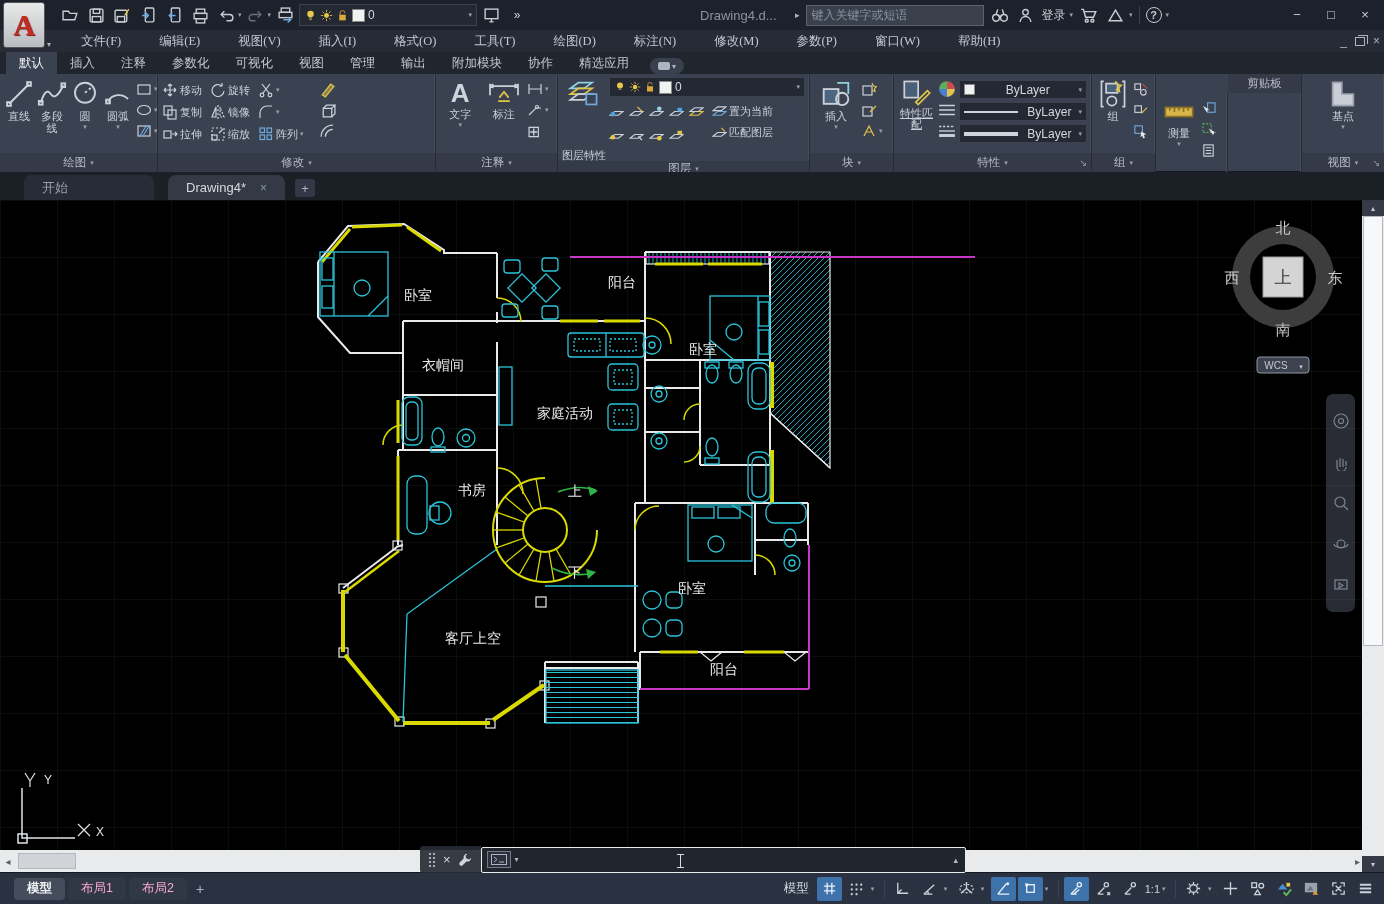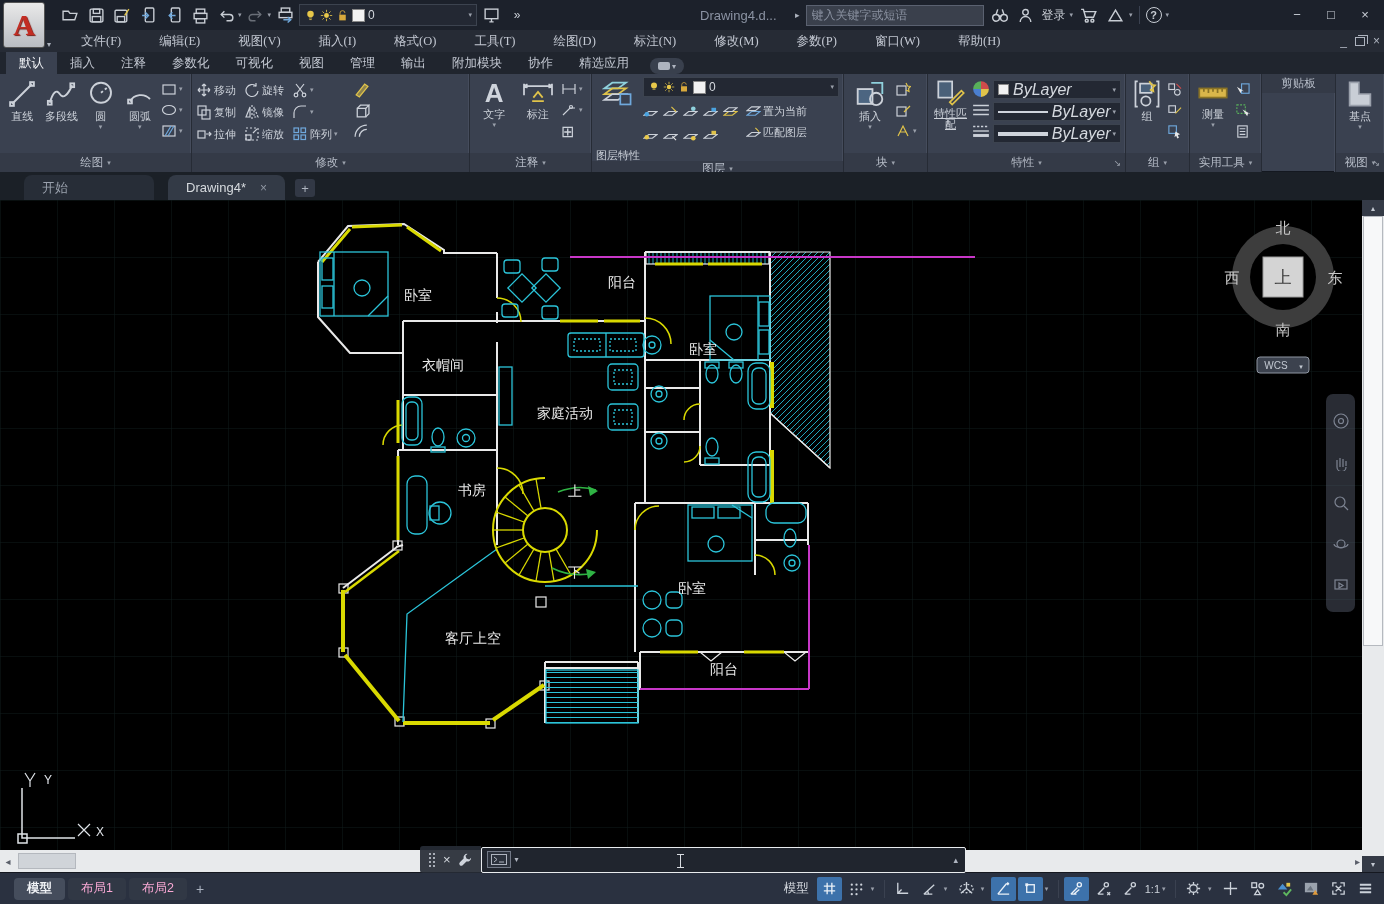--- a/index.html
+++ b/index.html
@@ -92,7 +92,7 @@
     row-gap:5px; padding-top:5px; }
   .bylrow { display:flex; align-items:center; gap:4px; background:#232833;
     border:1px solid #3c434f; height:19px; width:128px; padding:0 4px; }
-  .bylrow .bt { color:#d5d9df; font-size:16px; flex:1; text-align:left;font-style:italic; }
+  .bylrow .bt { color:#d5d9df; font-size:12px; flex:1; text-align:center; }
   .bylrow .ln { flex:1; height:2px; background:#cfd4dc; }
   .bylrow .ln.thk { height:4px; }
 

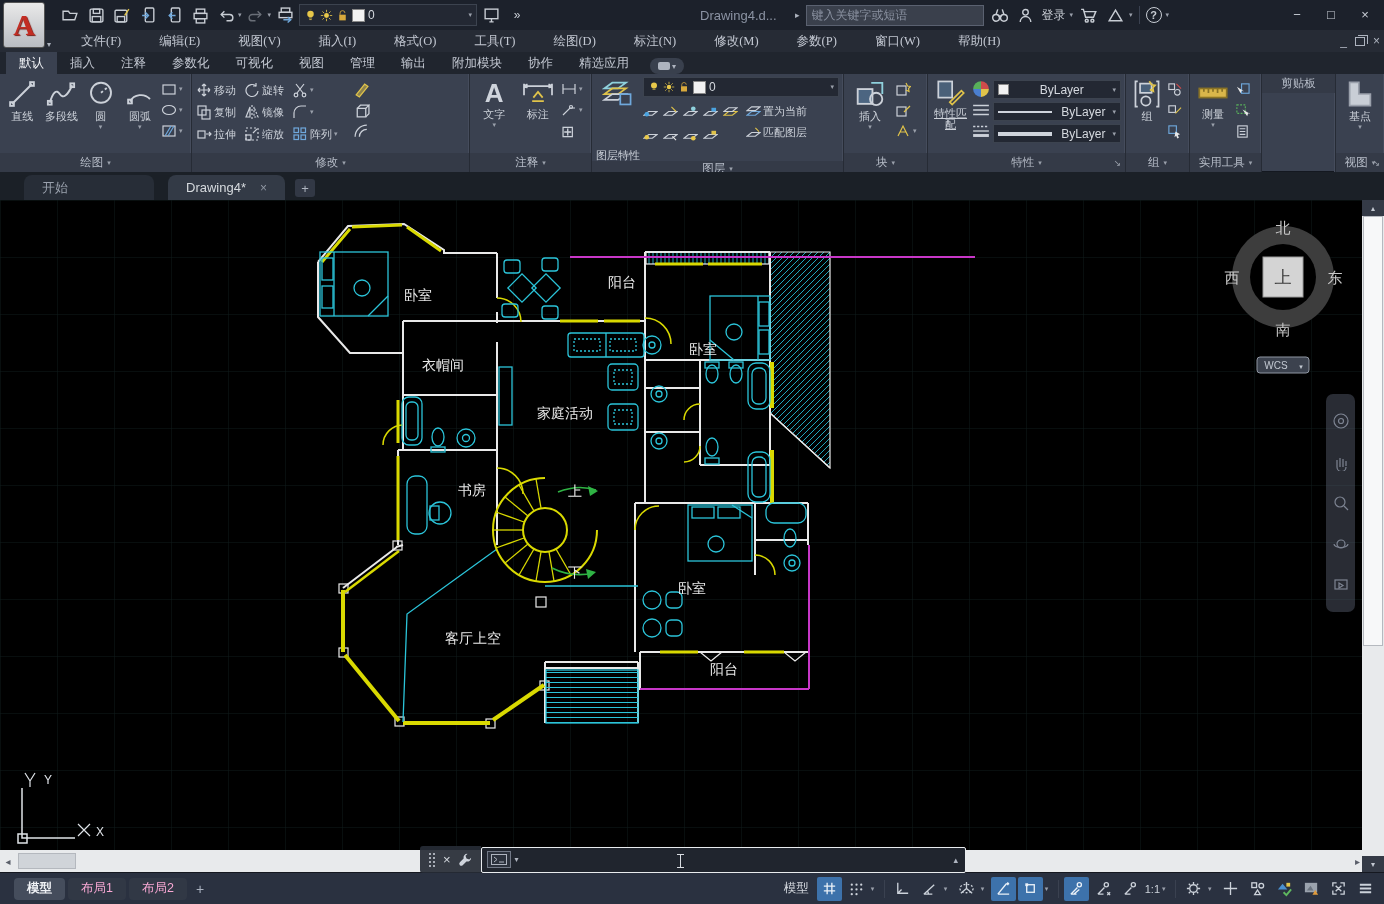--- a/index.html
+++ b/index.html
@@ -342,7 +342,7 @@
 
   <div class="ribbon">
 
-    <div class="panel" style="width:192px;">
+    <div class="panel" style="width:158px;">
       <div class="pbody">
         <div class="bigbtn">
           <svg width="30" height="30" viewBox="0 0 24 24">

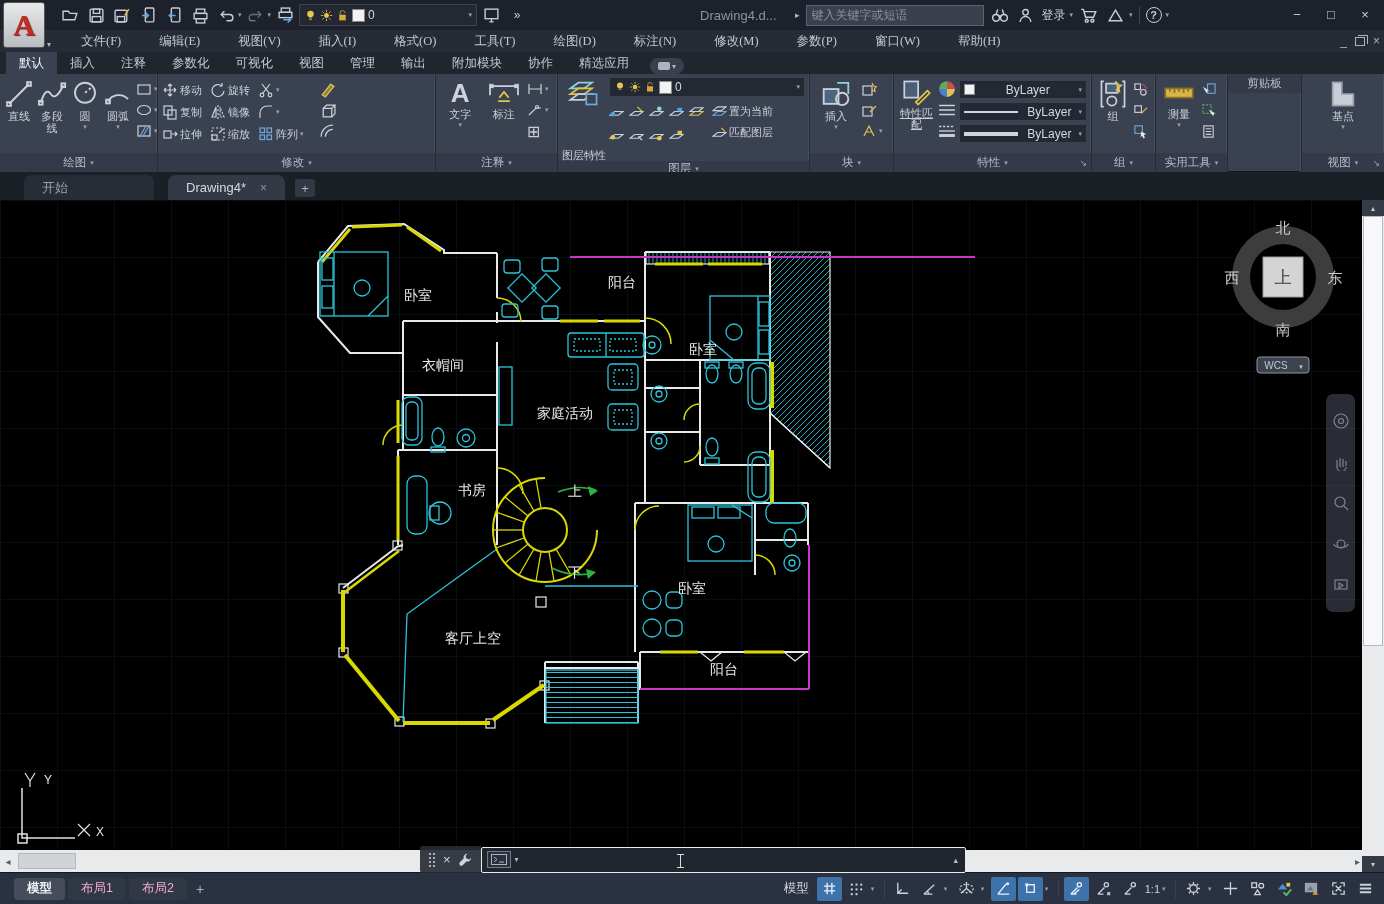--- a/index.html
+++ b/index.html
@@ -784,7 +784,7 @@
         </div>
     </div>
 
-    <div class="panel" style="width:72px;">
+    <div class="panel" style="width:72px;margin-top:19px;">
       <div class="pbody">
         <div class="bigbtn" style="width:38px;">
           <svg width="32" height="28" viewBox="0 0 28 24">

